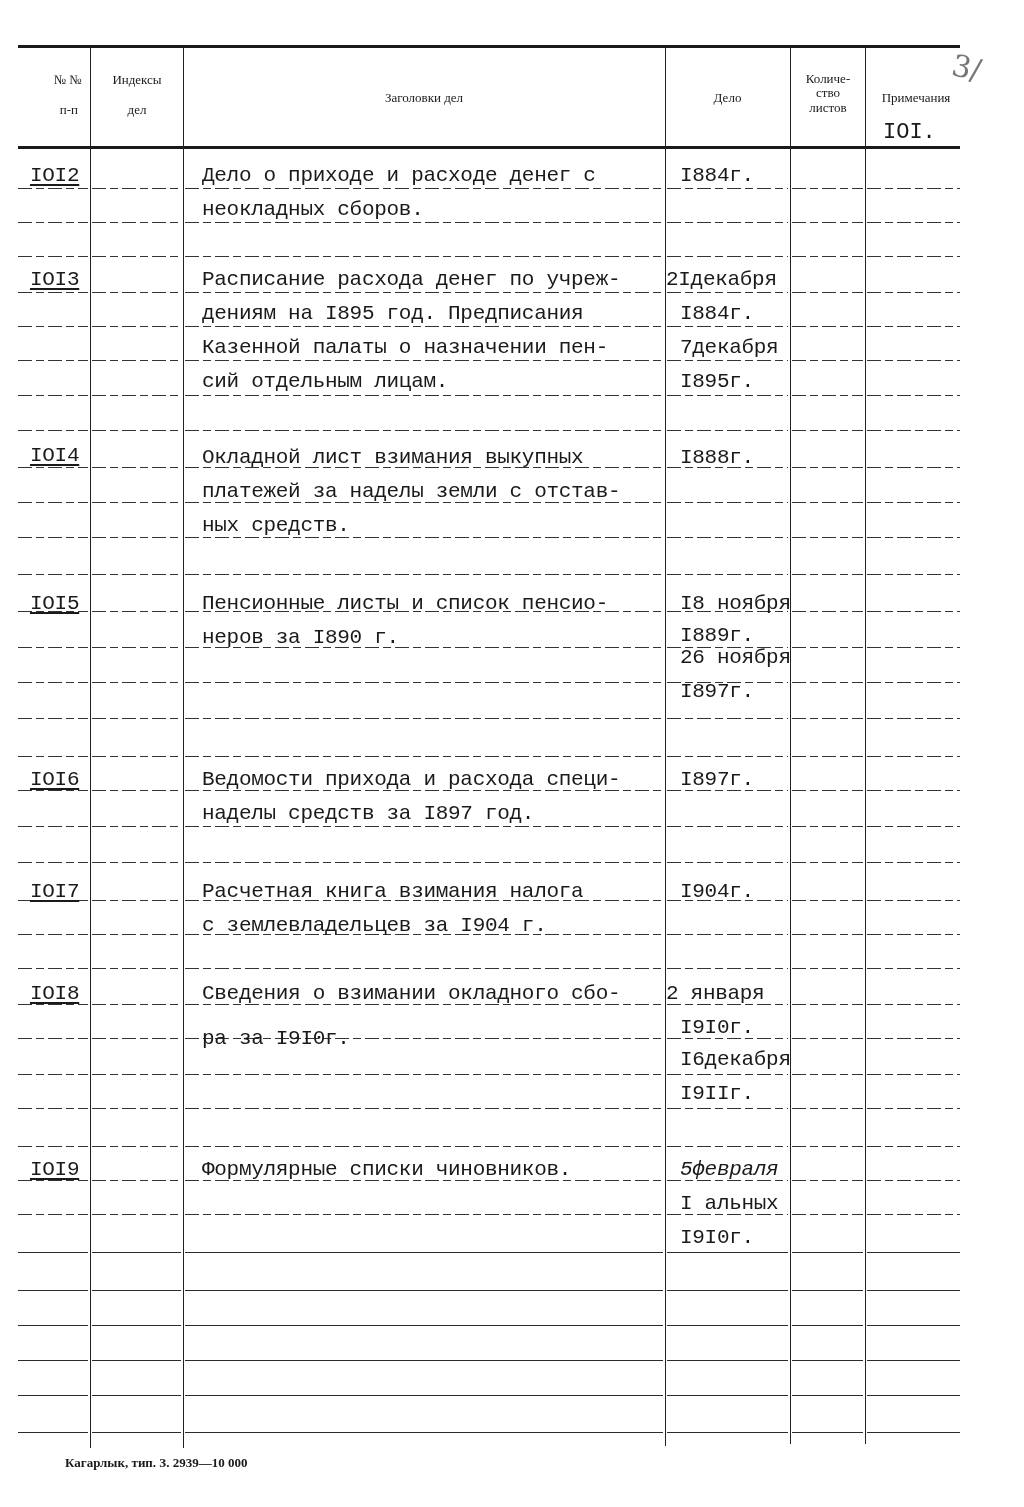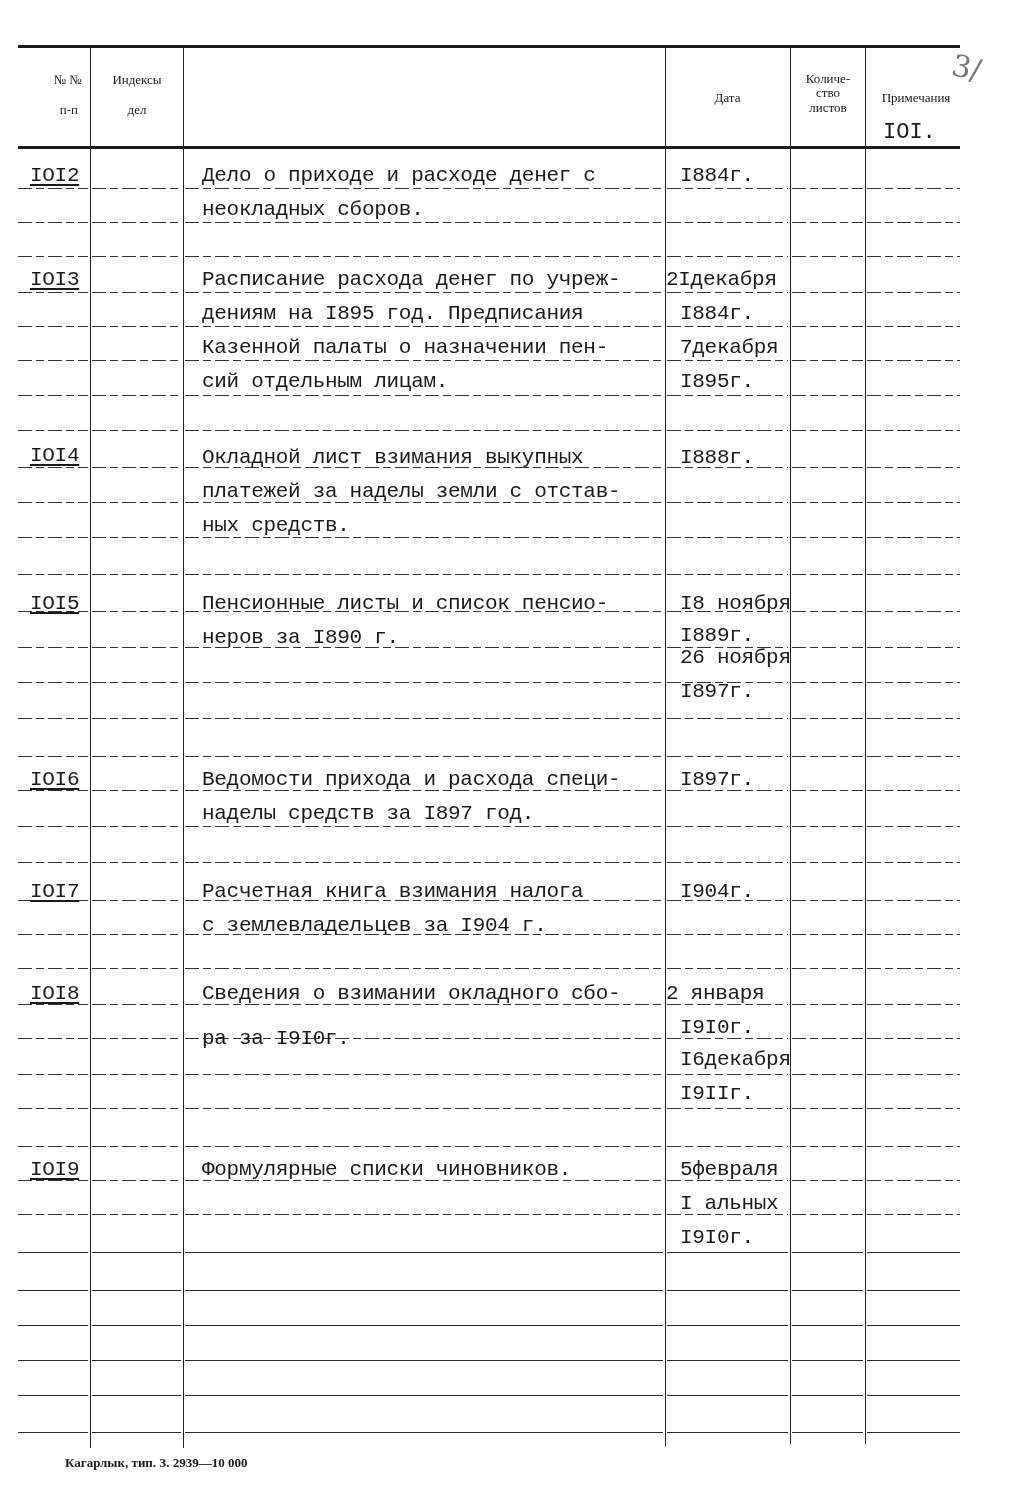--- a/index.html
+++ b/index.html
@@ -39,6 +39,7 @@
     <div>Индексы</div>
     <div style="margin-top:14px;">дел</div>
   </div>
+  <div class="hdr" style="left:184px; top:90px; width:480px;">Заголовки дел</div>
   <div class="hdr" style="left:666px; top:90px; width:123px;">Дата</div>
   <div class="hdr" style="left:791px; top:72px; width:74px; line-height:1.1;">
     <div>Количе-</div>

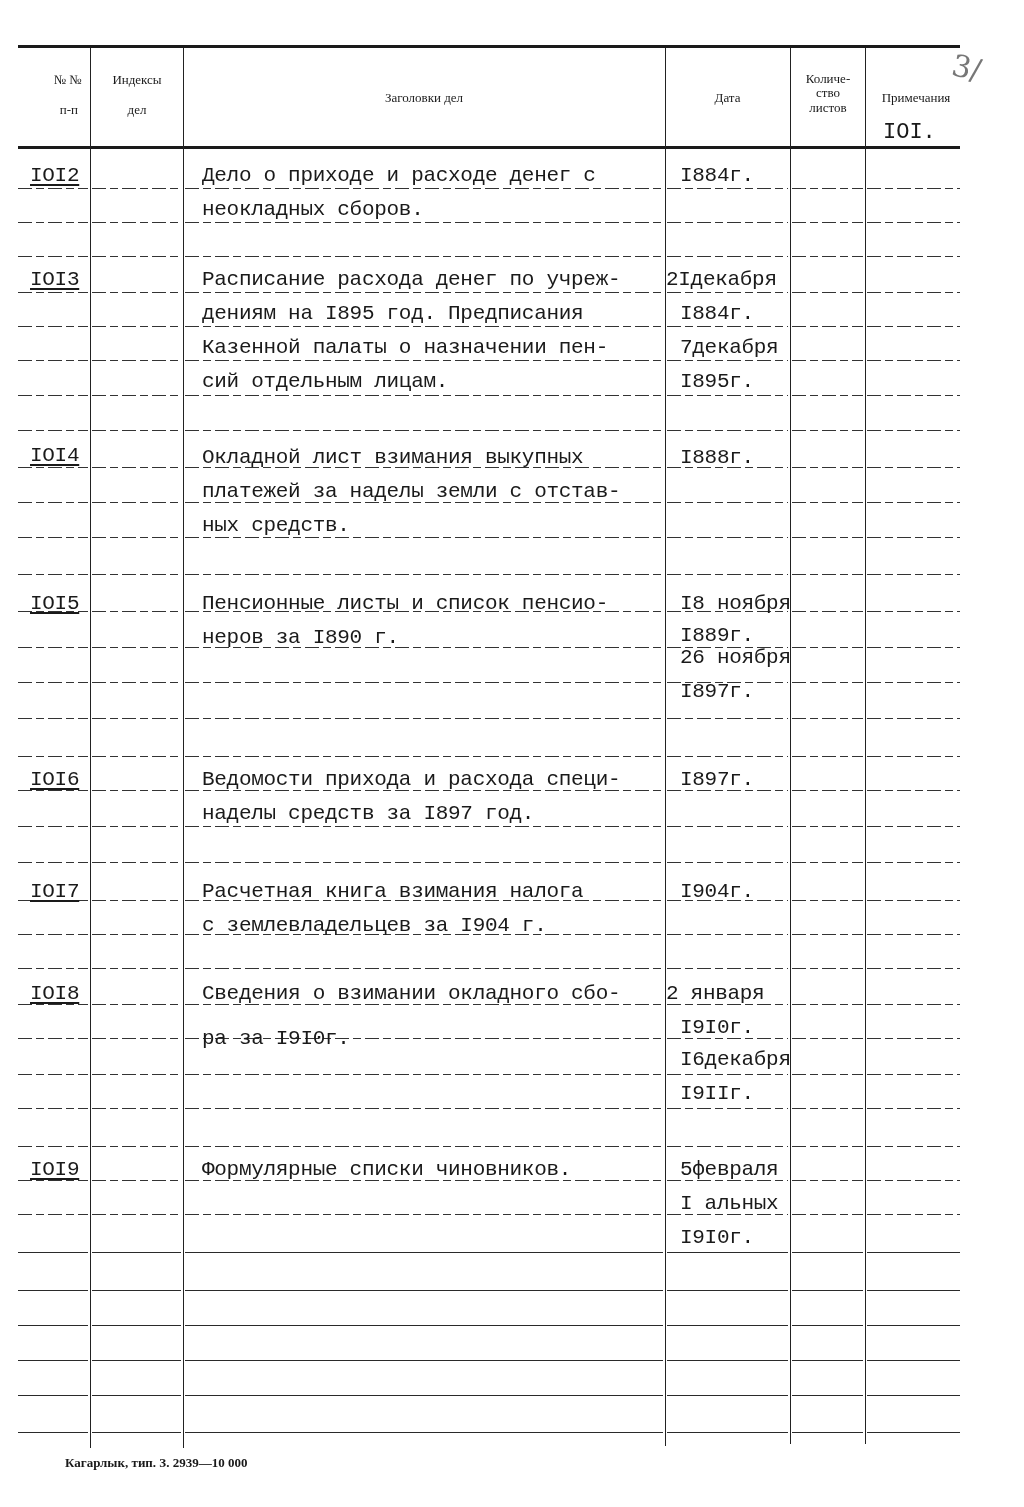--- a/index.html
+++ b/index.html
@@ -40,7 +40,7 @@
     <div style="margin-top:14px;">дел</div>
   </div>
   <div class="hdr" style="left:184px; top:90px; width:480px;">Заголовки дел</div>
-  <div class="hdr" style="left:666px; top:90px; width:123px;">Дата</div>
+  <div class="hdr" style="left:666px; top:90px; width:123px;">Дело</div>
   <div class="hdr" style="left:791px; top:72px; width:74px; line-height:1.1;">
     <div>Количе-</div>
     <div>ство</div>

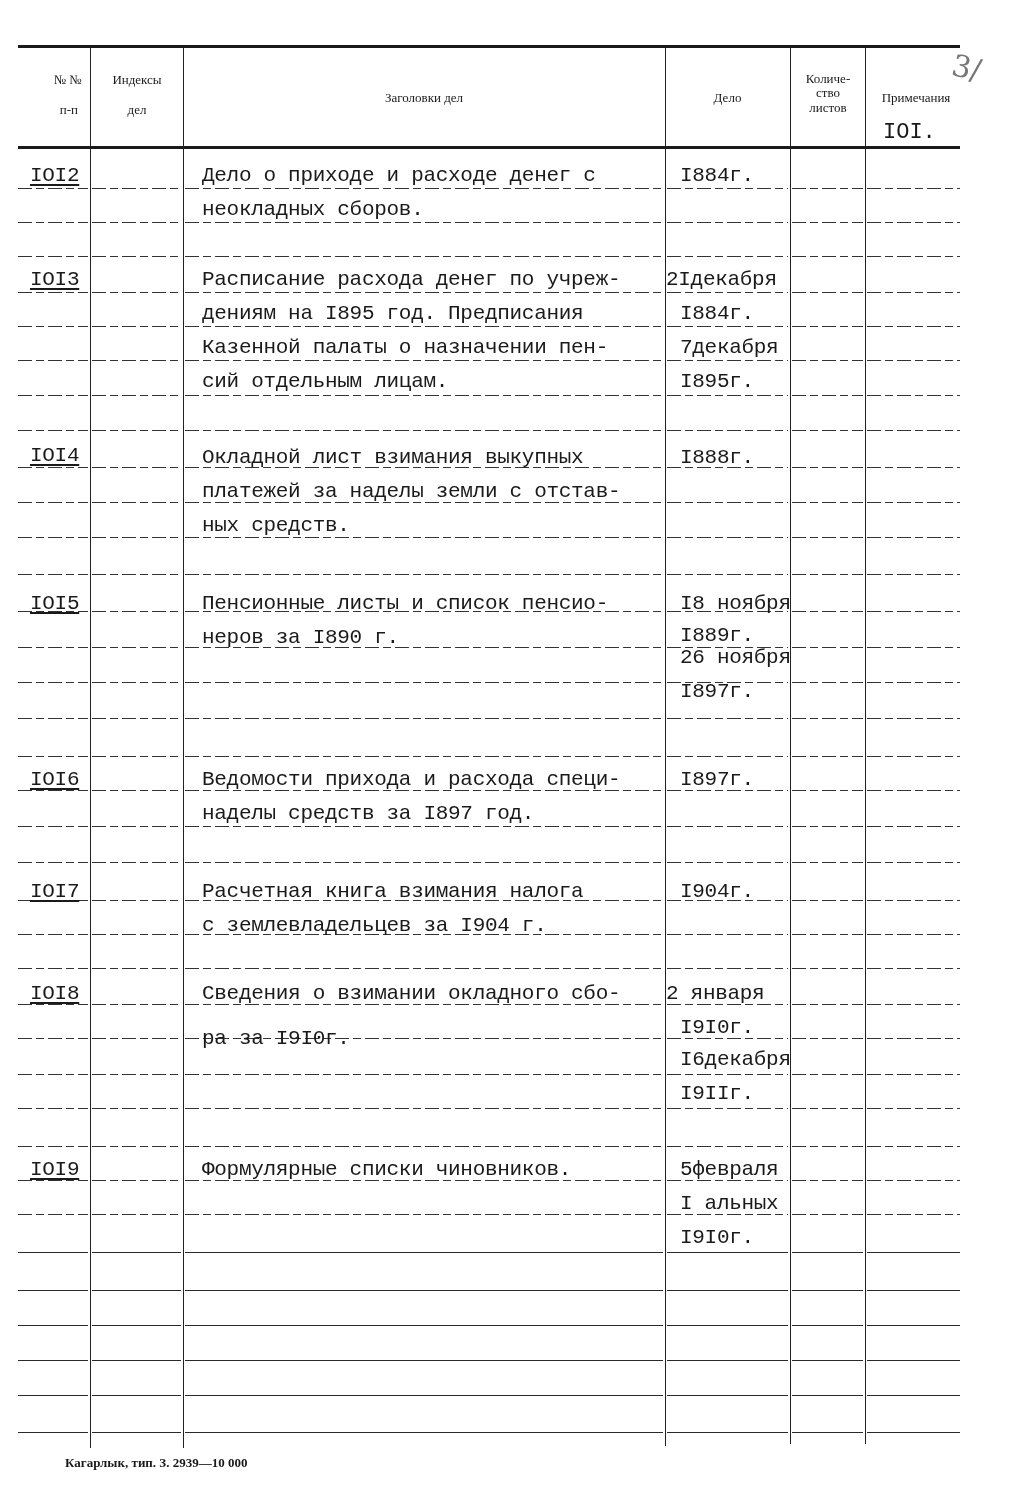--- a/index.html
+++ b/index.html
@@ -333,7 +333,7 @@
   <div>
     <div class="cell num" style="left:30px; top:1158px;">IOI9</div>
     <div class="cell" style="left:202px; top:1158px;">Формулярные списки чиновников.</div>
-    <div class="cell" style="left:680px; top:1158px;">5февраля</div>
+    <div class="cell" style="left:680px; top:1158px;font-style:italic;">5февраля</div>
     <div class="cell" style="left:680px; top:1192px;">I альных</div>
     <div class="cell" style="left:680px; top:1226px;">I9I0г.</div>
   </div>

